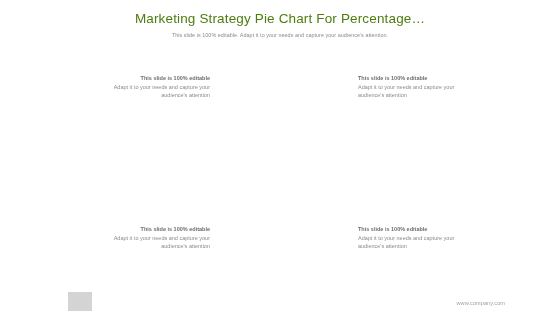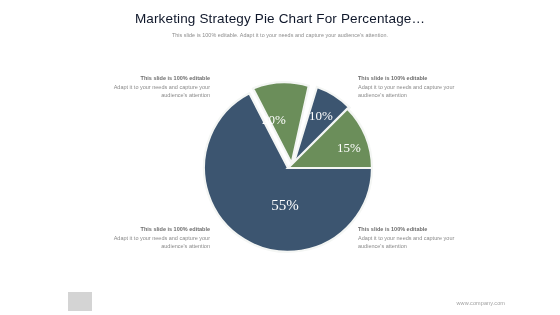--- a/index.html
+++ b/index.html
@@ -28,7 +28,7 @@
     text-align: center;
     font-size: 13.5px;
     line-height: 16px;
-    color: #0f172a;
+    color: #4d7c0f;
     letter-spacing: 0.15px;
     white-space: nowrap;
   }

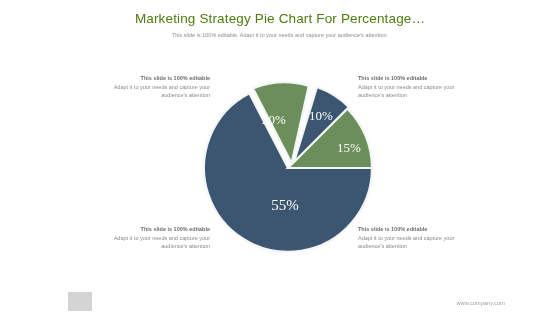--- a/index.html
+++ b/index.html
@@ -115,26 +115,6 @@
 
   <div class="subtitle">This slide is 100% editable. Adapt it to your needs and capture your audience's attention.</div>
 
-  <div class="pie-wrap">
-    <svg class="pie-svg" viewBox="0 0 186 200">
-
-      <path d="M 92 106 L 176 106 A 84 84 0 1 1 53.34 31.25 Z" fill="#3c5570" stroke="#f4f6f4" stroke-width="2.2"></path>
-
-      <path d="M 95.6 101.2 L 56.94 26.45 A 84 84 0 0 1 112.72 23.92 Z" fill="#6b8e5a" stroke="#f4f6f4" stroke-width="2.2"></path>
-
-      <path d="M 97.0 103.4 L 121.01 24.92 A 84 84 0 0 1 153.55 45.63 Z" fill="#3c5570" stroke="#f4f6f4" stroke-width="2.2"></path>
-
-      <path d="M 92 106 L 151.39 46.61 A 84 84 0 0 1 176 106 Z" fill="#6b8e5a" stroke="#f4f6f4" stroke-width="2.2"></path>
-
-      <text class="slice-label" x="78" y="62" text-anchor="middle">20%</text>
-
-      <text class="slice-label" x="125" y="58" text-anchor="middle">10%</text>
-
-      <text class="slice-label" x="153" y="90" text-anchor="middle">15%</text>
-
-      <text class="slice-label big" x="89" y="148" text-anchor="middle">55%</text>
-    </svg>
-  </div>
 
   <div class="callout left" id="callout-tl">
     <span class="c-head">This slide is 100% editable</span>

